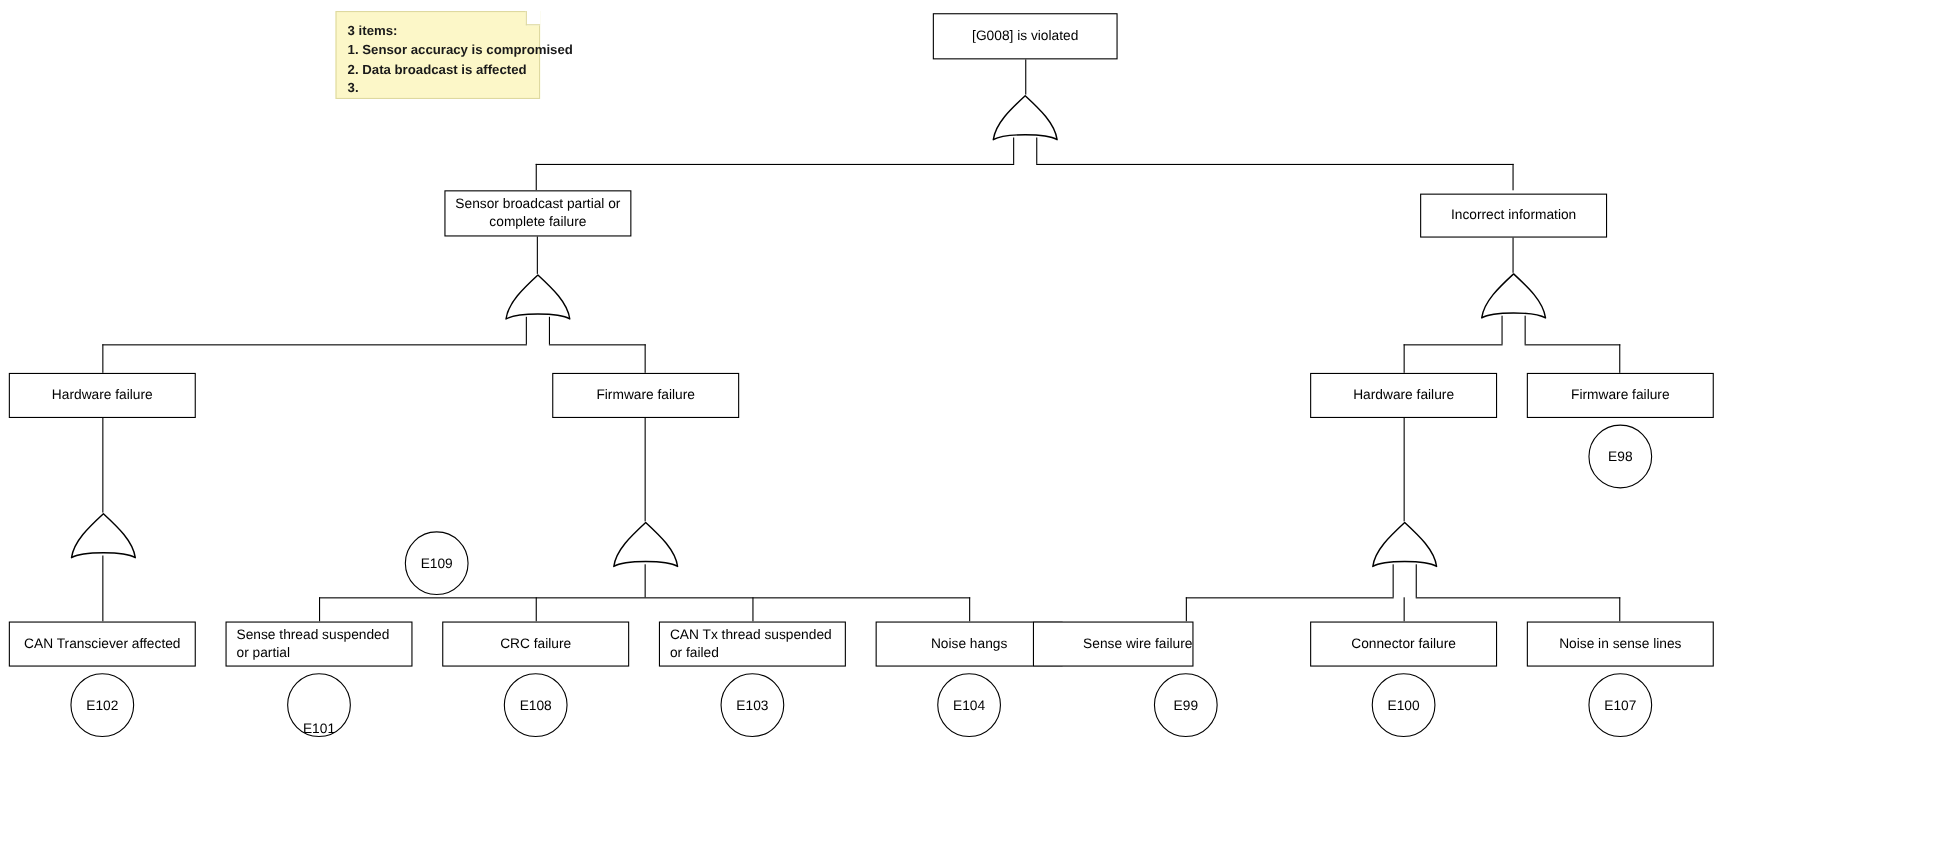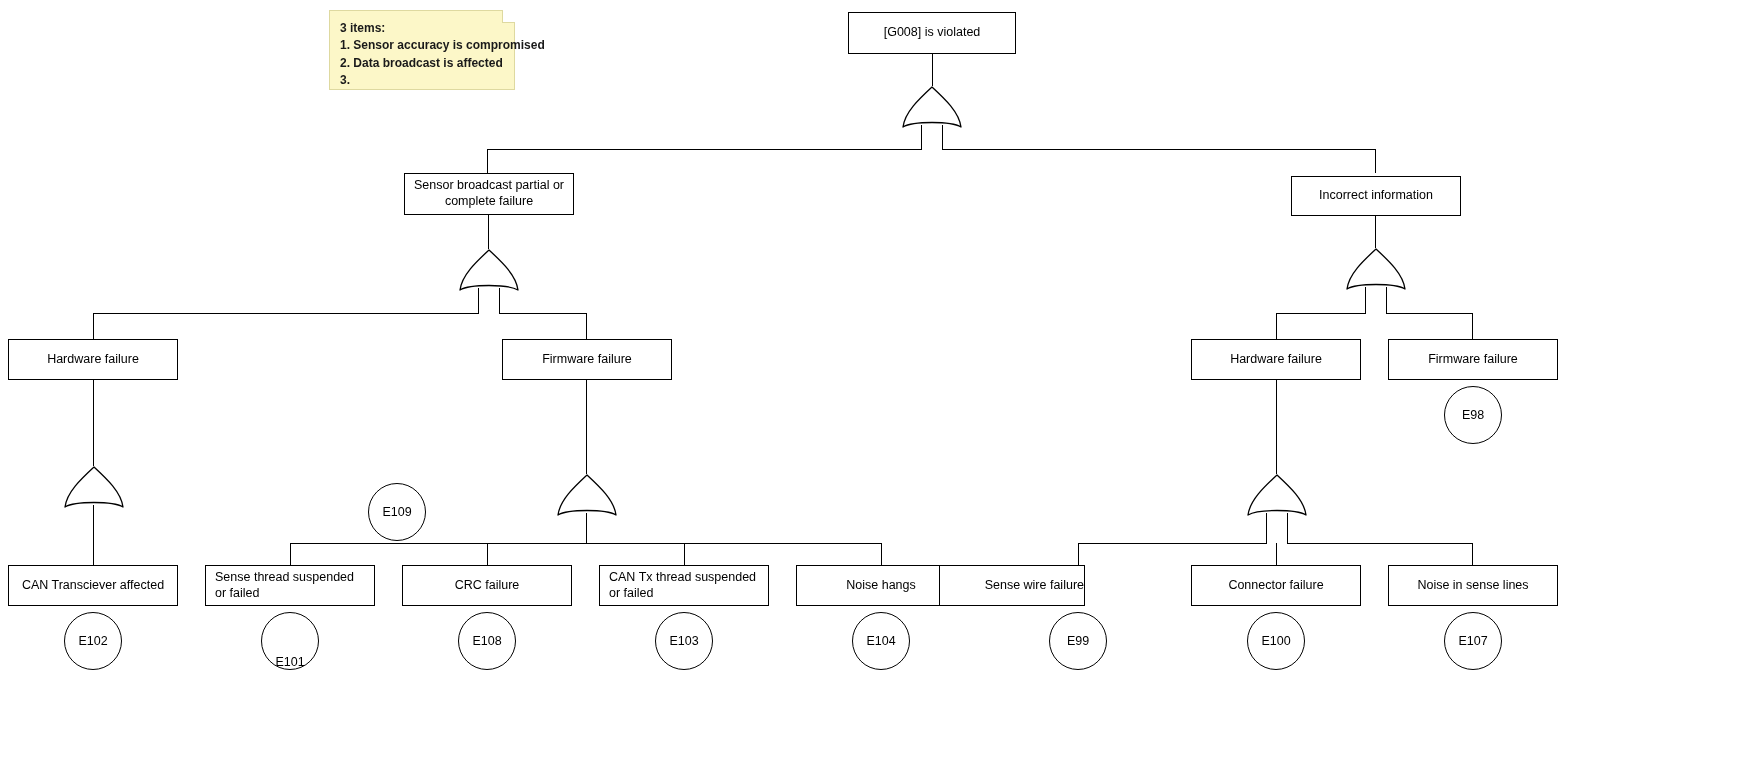--- a/index.html
+++ b/index.html
@@ -90,7 +90,7 @@
 
 <div id="canvas">
 
-  <div class="sticky" style="left:305px; top:10px; width:186px; height:80px;margin-left:24px;">
+  <div class="sticky" style="left:305px; top:10px; width:186px; height:80px;">
     <div class="fold"></div>
     <div class="line">3 items:</div>
     <div class="line">1. Sensor accuracy is compromised</div>

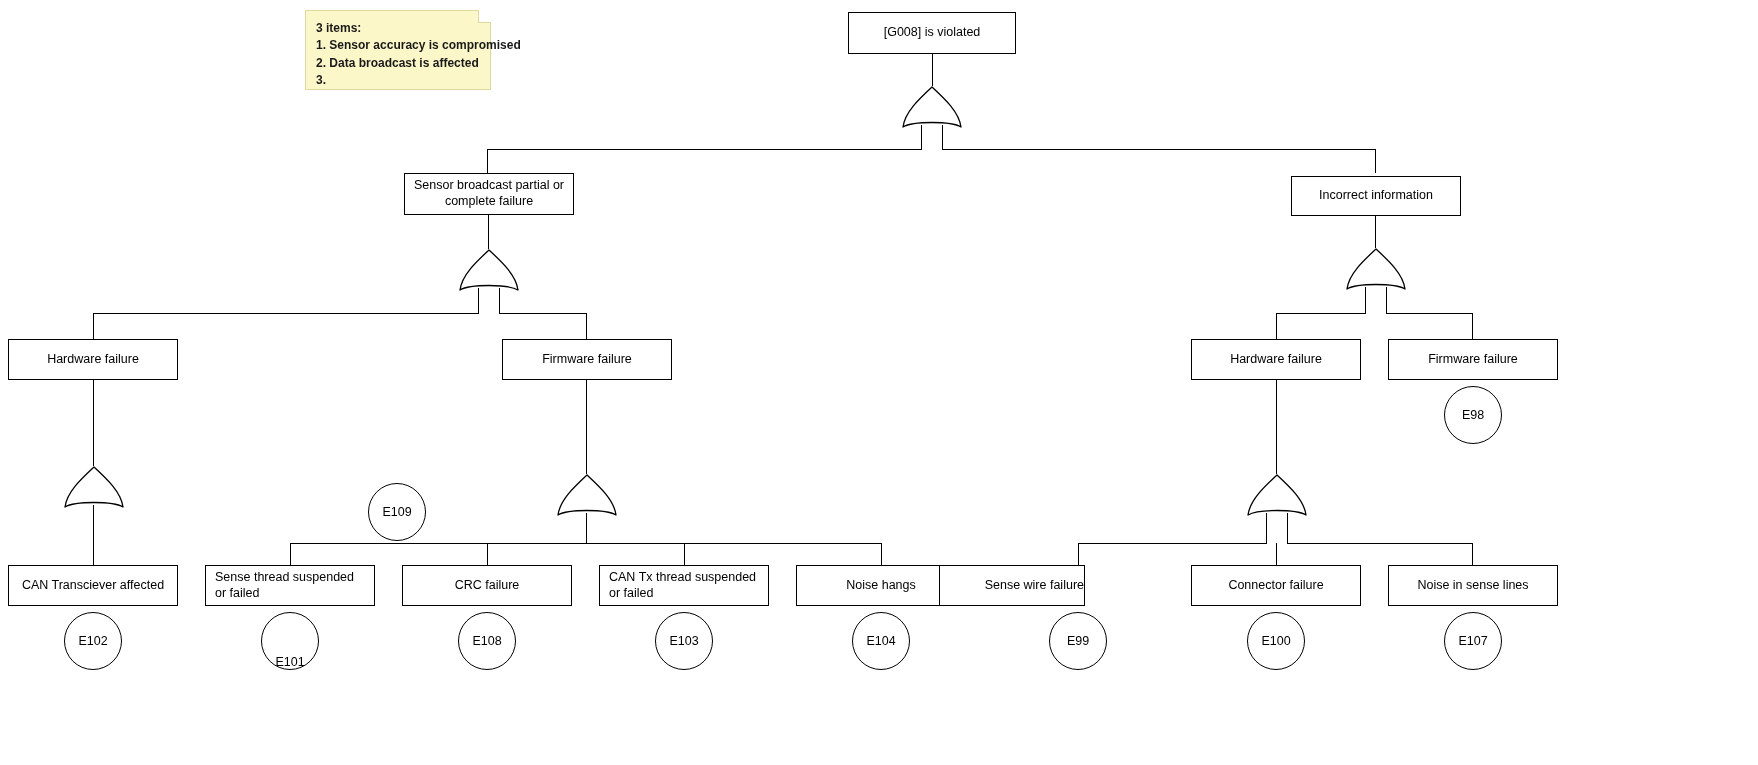--- a/index.html
+++ b/index.html
@@ -222,7 +222,7 @@
   </div>
 
   <div class="node left" style="left:205px; top:565px; width:170px; height:41px;">
-    <span class="txt">Sense thread suspended or failed</span>
+    <span class="txt">Sense thread suspended or partial</span>
   </div>
   <div class="evt-circle" style="left:261px; top:612px; width:58px; height:58px;align-items:flex-end;">
     <span>E101</span>

